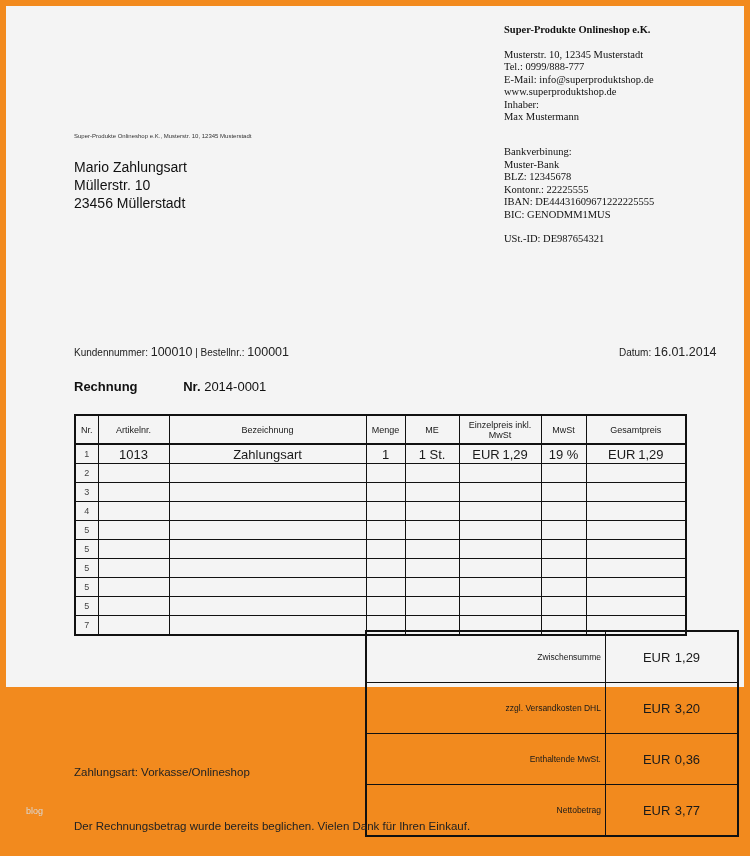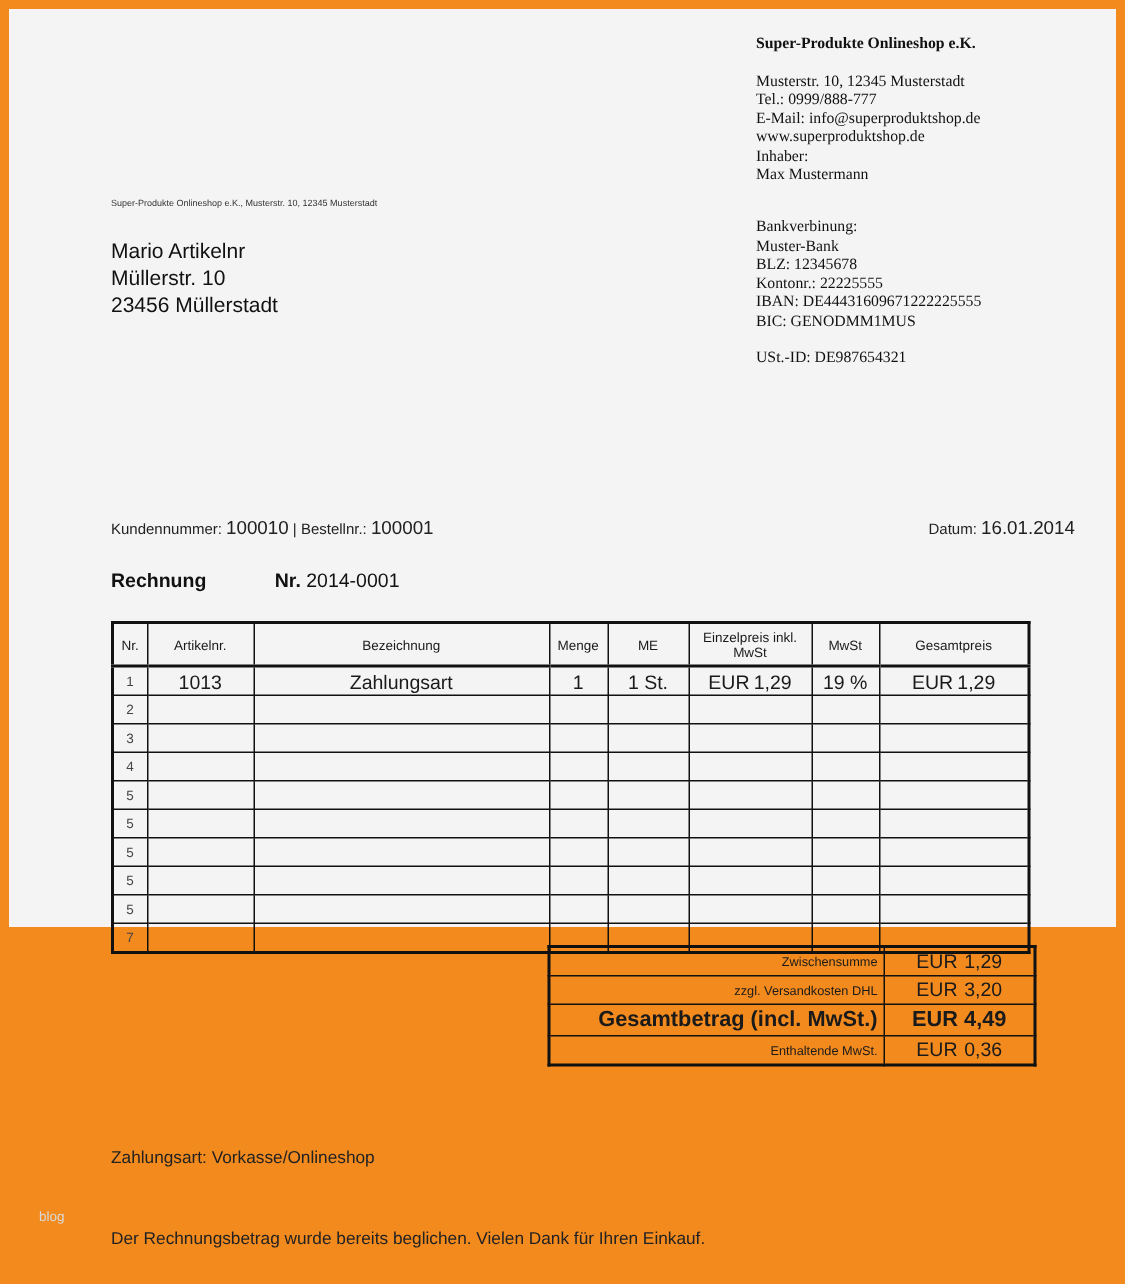--- a/index.html
+++ b/index.html
@@ -11,7 +11,7 @@
   }
   .page {
     position: absolute; left: 6px; top: 6px;
-    width: 738px; height: 612px;
+    width: 738px; height: 681px;
     background: #f4f4f4;
   }
   .abs { position: absolute; white-space: nowrap; }

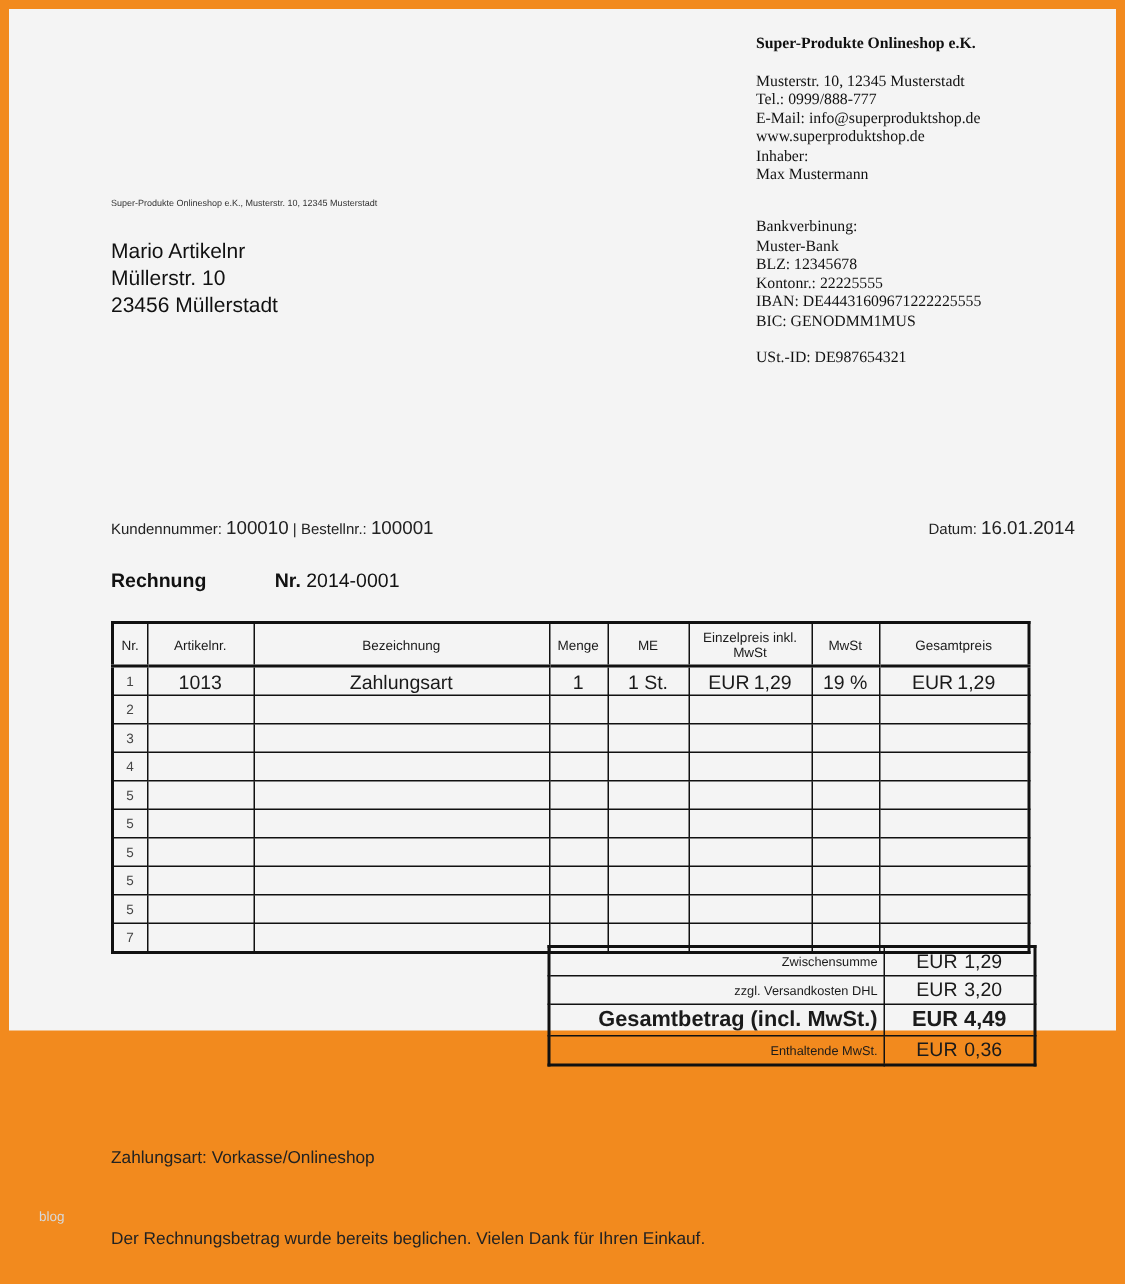--- a/index.html
+++ b/index.html
@@ -91,7 +91,7 @@
   <div class="abs return-line">Super-Produkte Onlineshop e.K., Musterstr. 10, 12345 Musterstadt</div>
 
   <div class="abs recipient">
-    <div>Mario Artikelnr</div>
+    <div>Mario Zahlungsart</div>
     <div>Müllerstr. 10</div>
     <div>23456 Müllerstadt</div>
   </div>

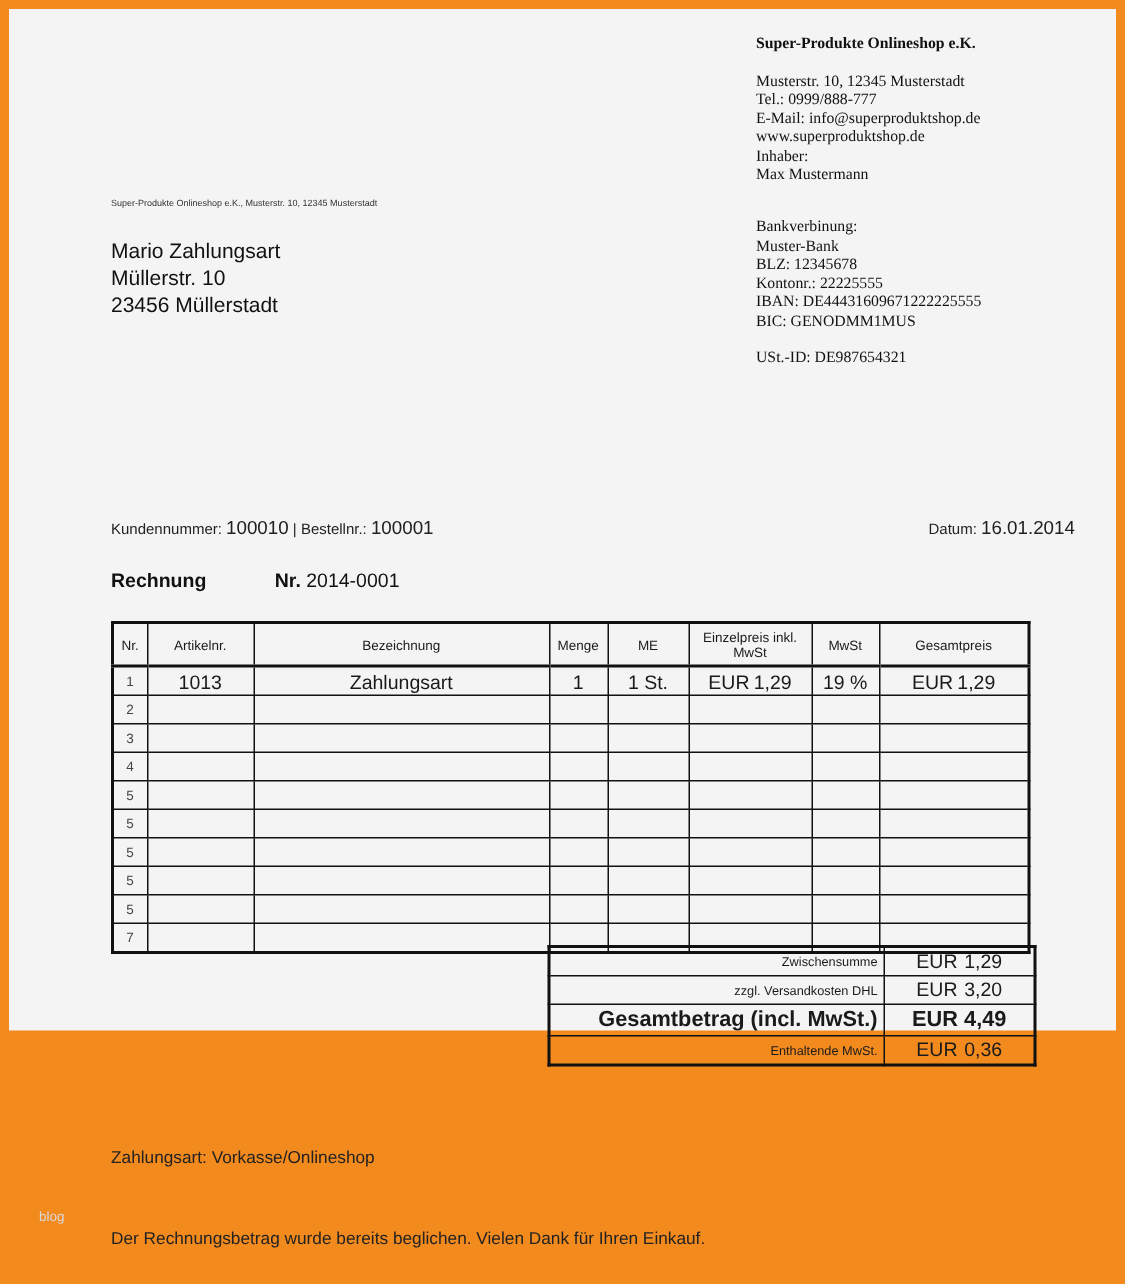--- a/index.html
+++ b/index.html
@@ -51,7 +51,7 @@
     border-collapse: collapse;
     border: 2px solid #111;
   }
-  table.totals td { border-bottom: 1px solid #111; height: 18px; padding: 0; }
+  table.totals td { border-bottom: 1px solid #111; height: 18px; padding: 16px; }
   table.totals td.lbl { width: 218px; text-align: right; padding-right: 4px; font-size: 8.5px; border-right: 1.5px solid #111; }
   table.totals td.amt { width: 99px; text-align: center; }
   table.totals tr.grand td { height: 20px; }

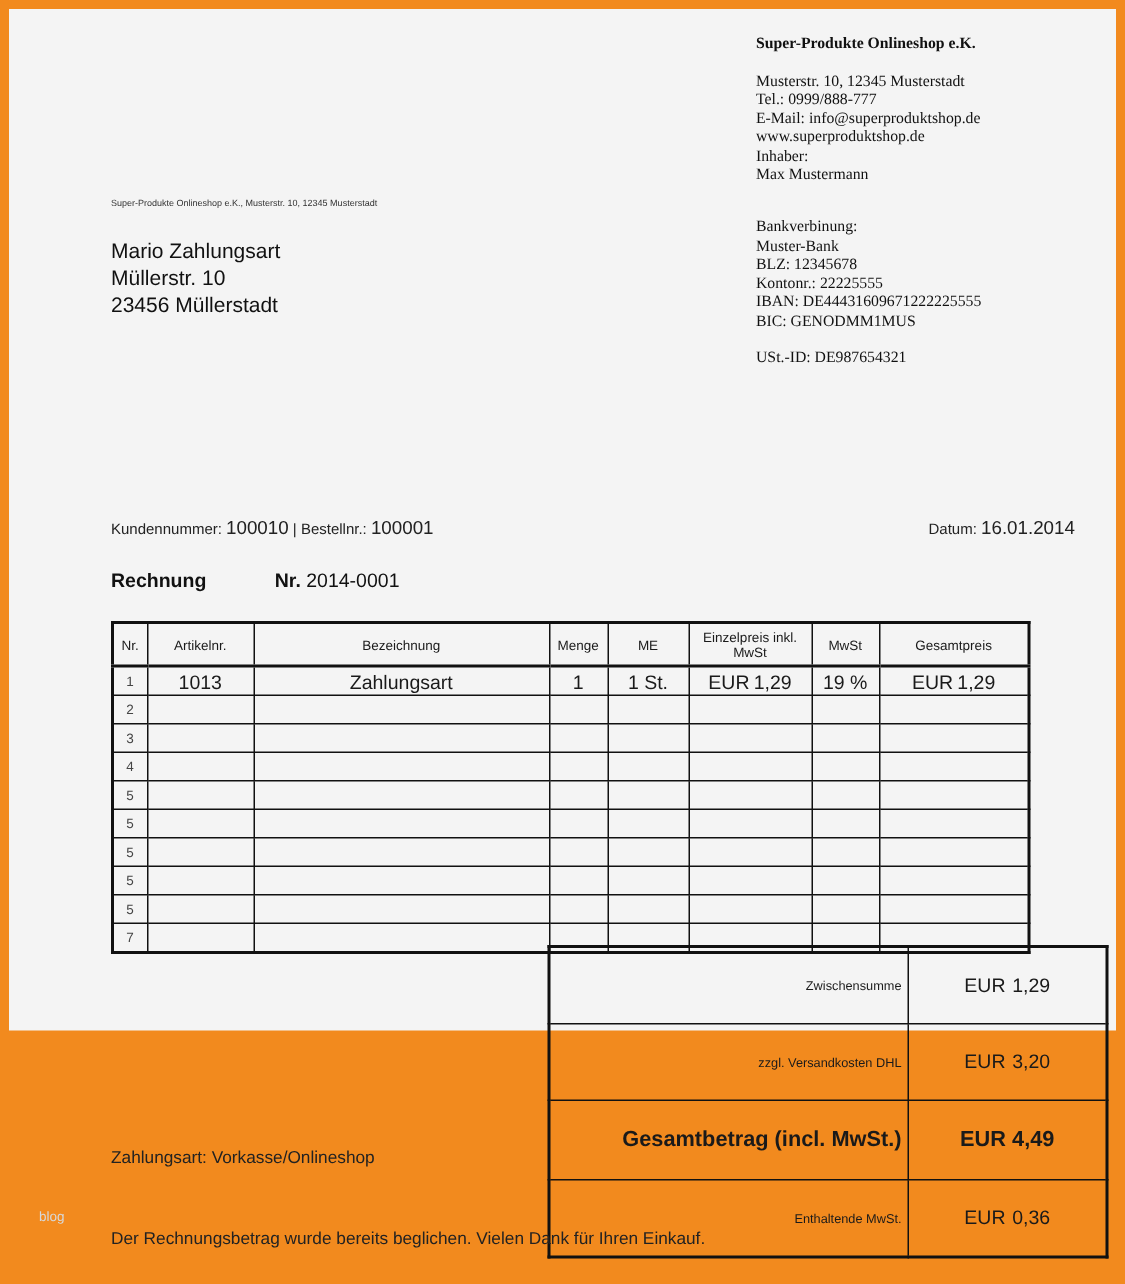--- a/index.html
+++ b/index.html
@@ -249,10 +249,6 @@
       <td class="lbl">zzgl. Versandkosten DHL</td>
       <td class="amt"><span class="eur">EUR</span> <span class="val">3,20</span></td>
     </tr>
-    <tr class="grand">
-      <td class="lbl">Gesamtbetrag (incl. MwSt.)</td>
-      <td class="amt">EUR 4,49</td>
-    </tr>
     <tr>
       <td class="lbl">Enthaltende MwSt.</td>
       <td class="amt"><span class="eur">EUR</span> <span class="val">0,36</span></td>

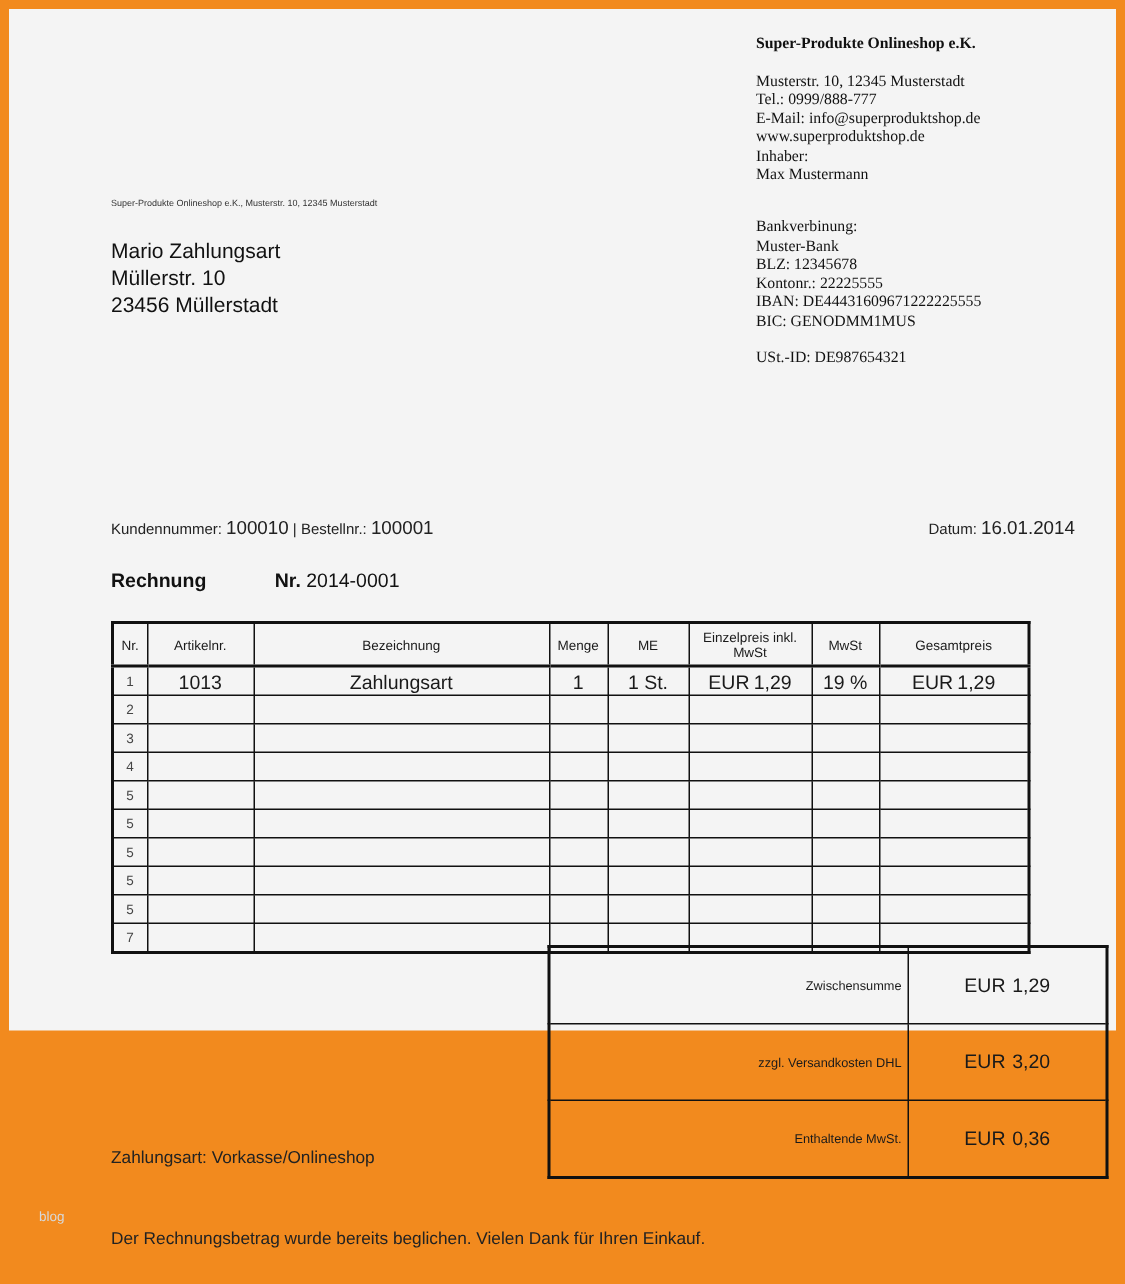--- a/index.html
+++ b/index.html
@@ -253,6 +253,10 @@
       <td class="lbl">Enthaltende MwSt.</td>
       <td class="amt"><span class="eur">EUR</span> <span class="val">0,36</span></td>
     </tr>
+    <tr>
+      <td class="lbl">Nettobetrag</td>
+      <td class="amt"><span class="eur">EUR</span> <span class="val">3,77</span></td>
+    </tr>
   </tbody>
     </table>
 

